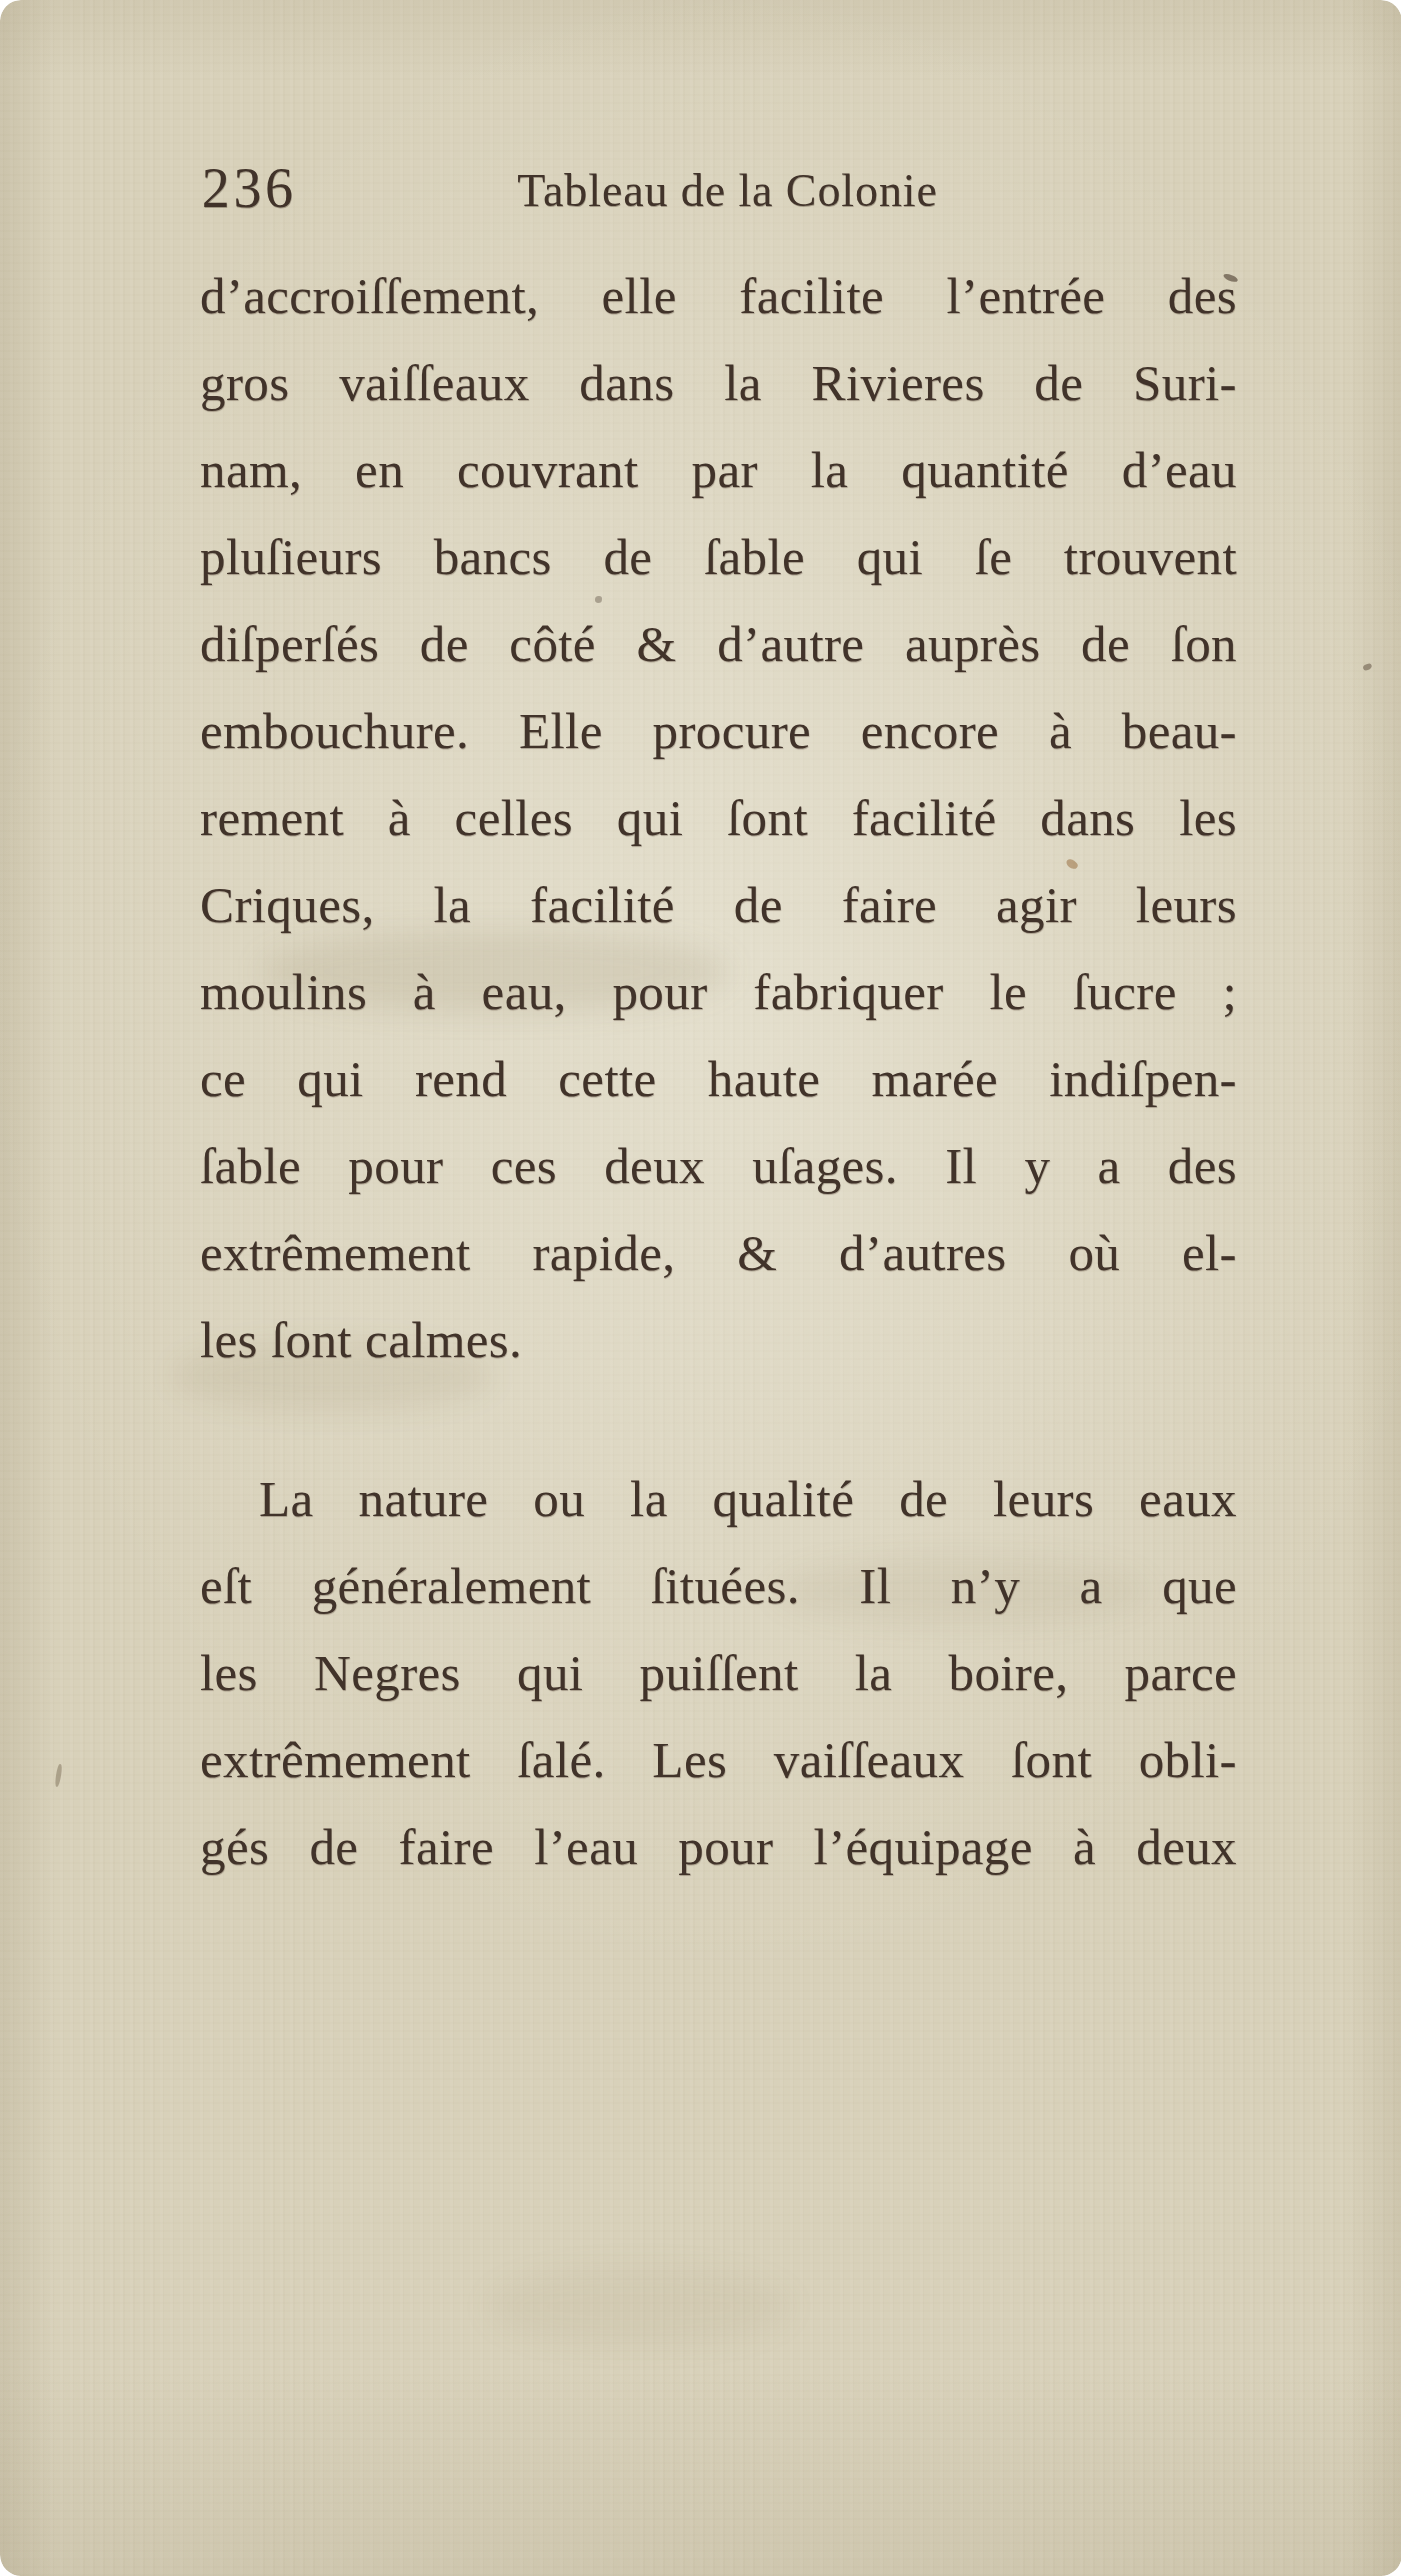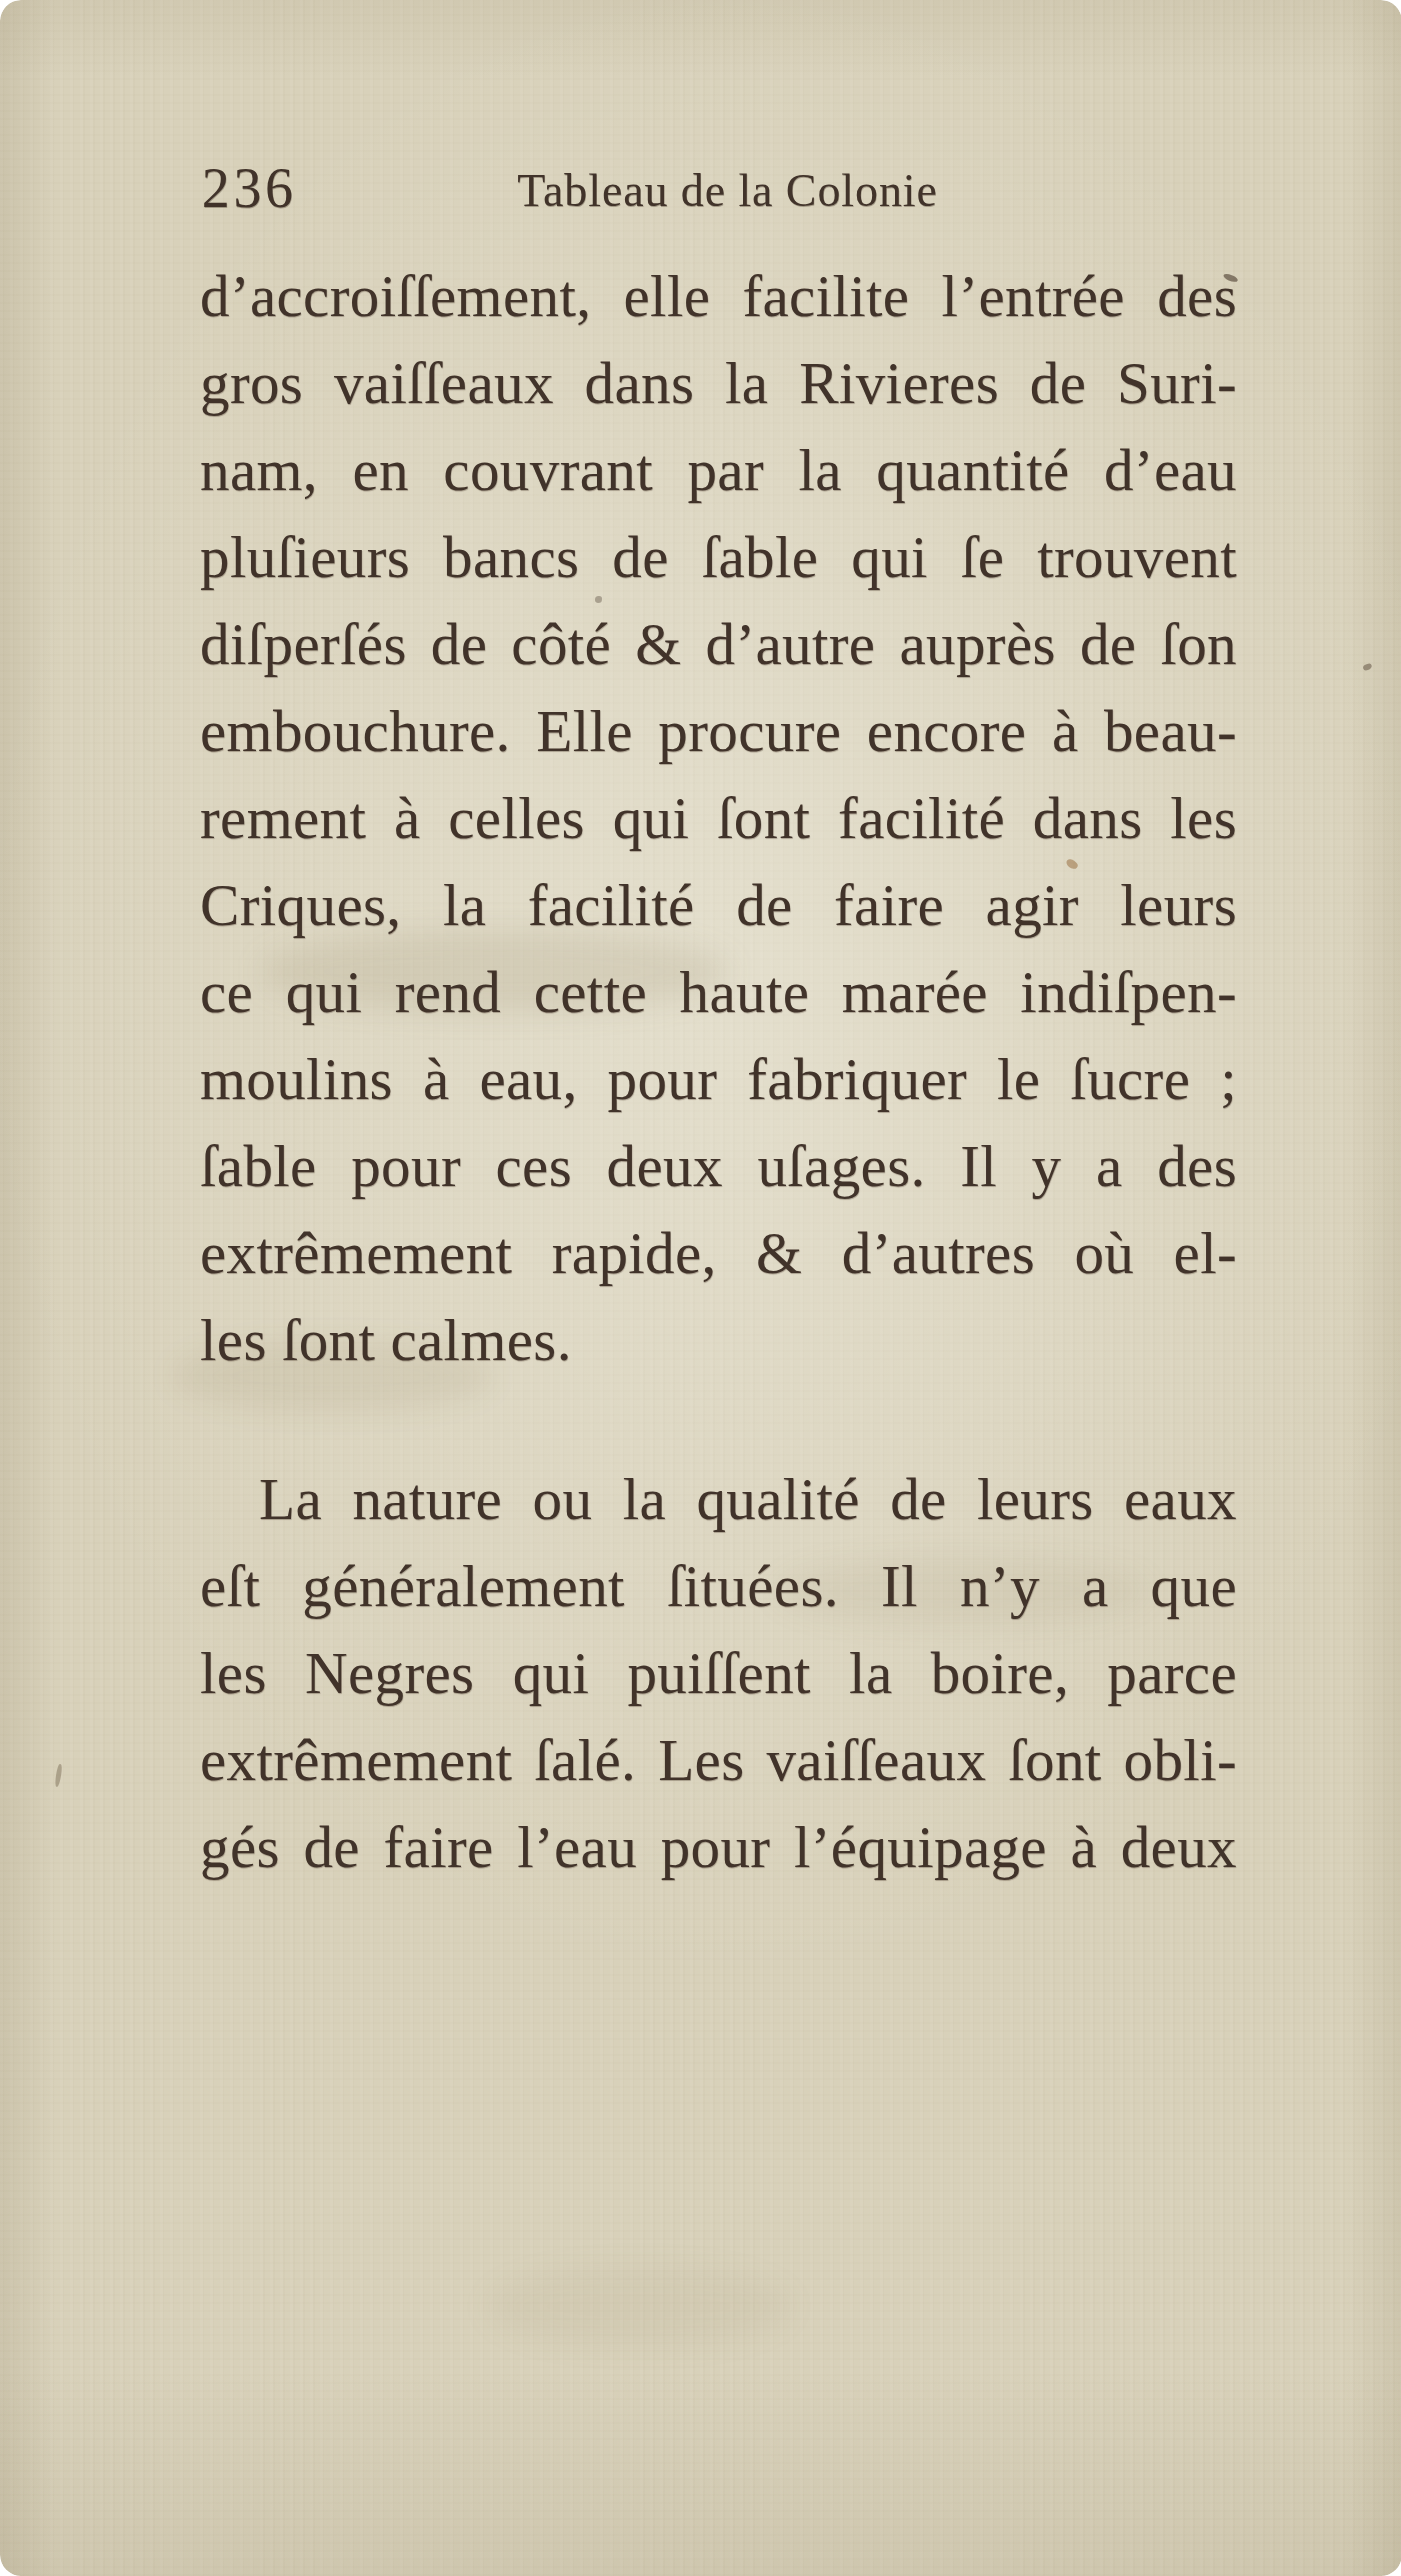--- a/index.html
+++ b/index.html
@@ -66,7 +66,7 @@
   .paragraph { display: block; }
   .paragraph.spaced { margin-top: 72px; }
   .line {
-    font-size: 59px;
+    font-size: 51px;
     line-height: 87px;
     letter-spacing: 0.4px;
     text-align: justify;

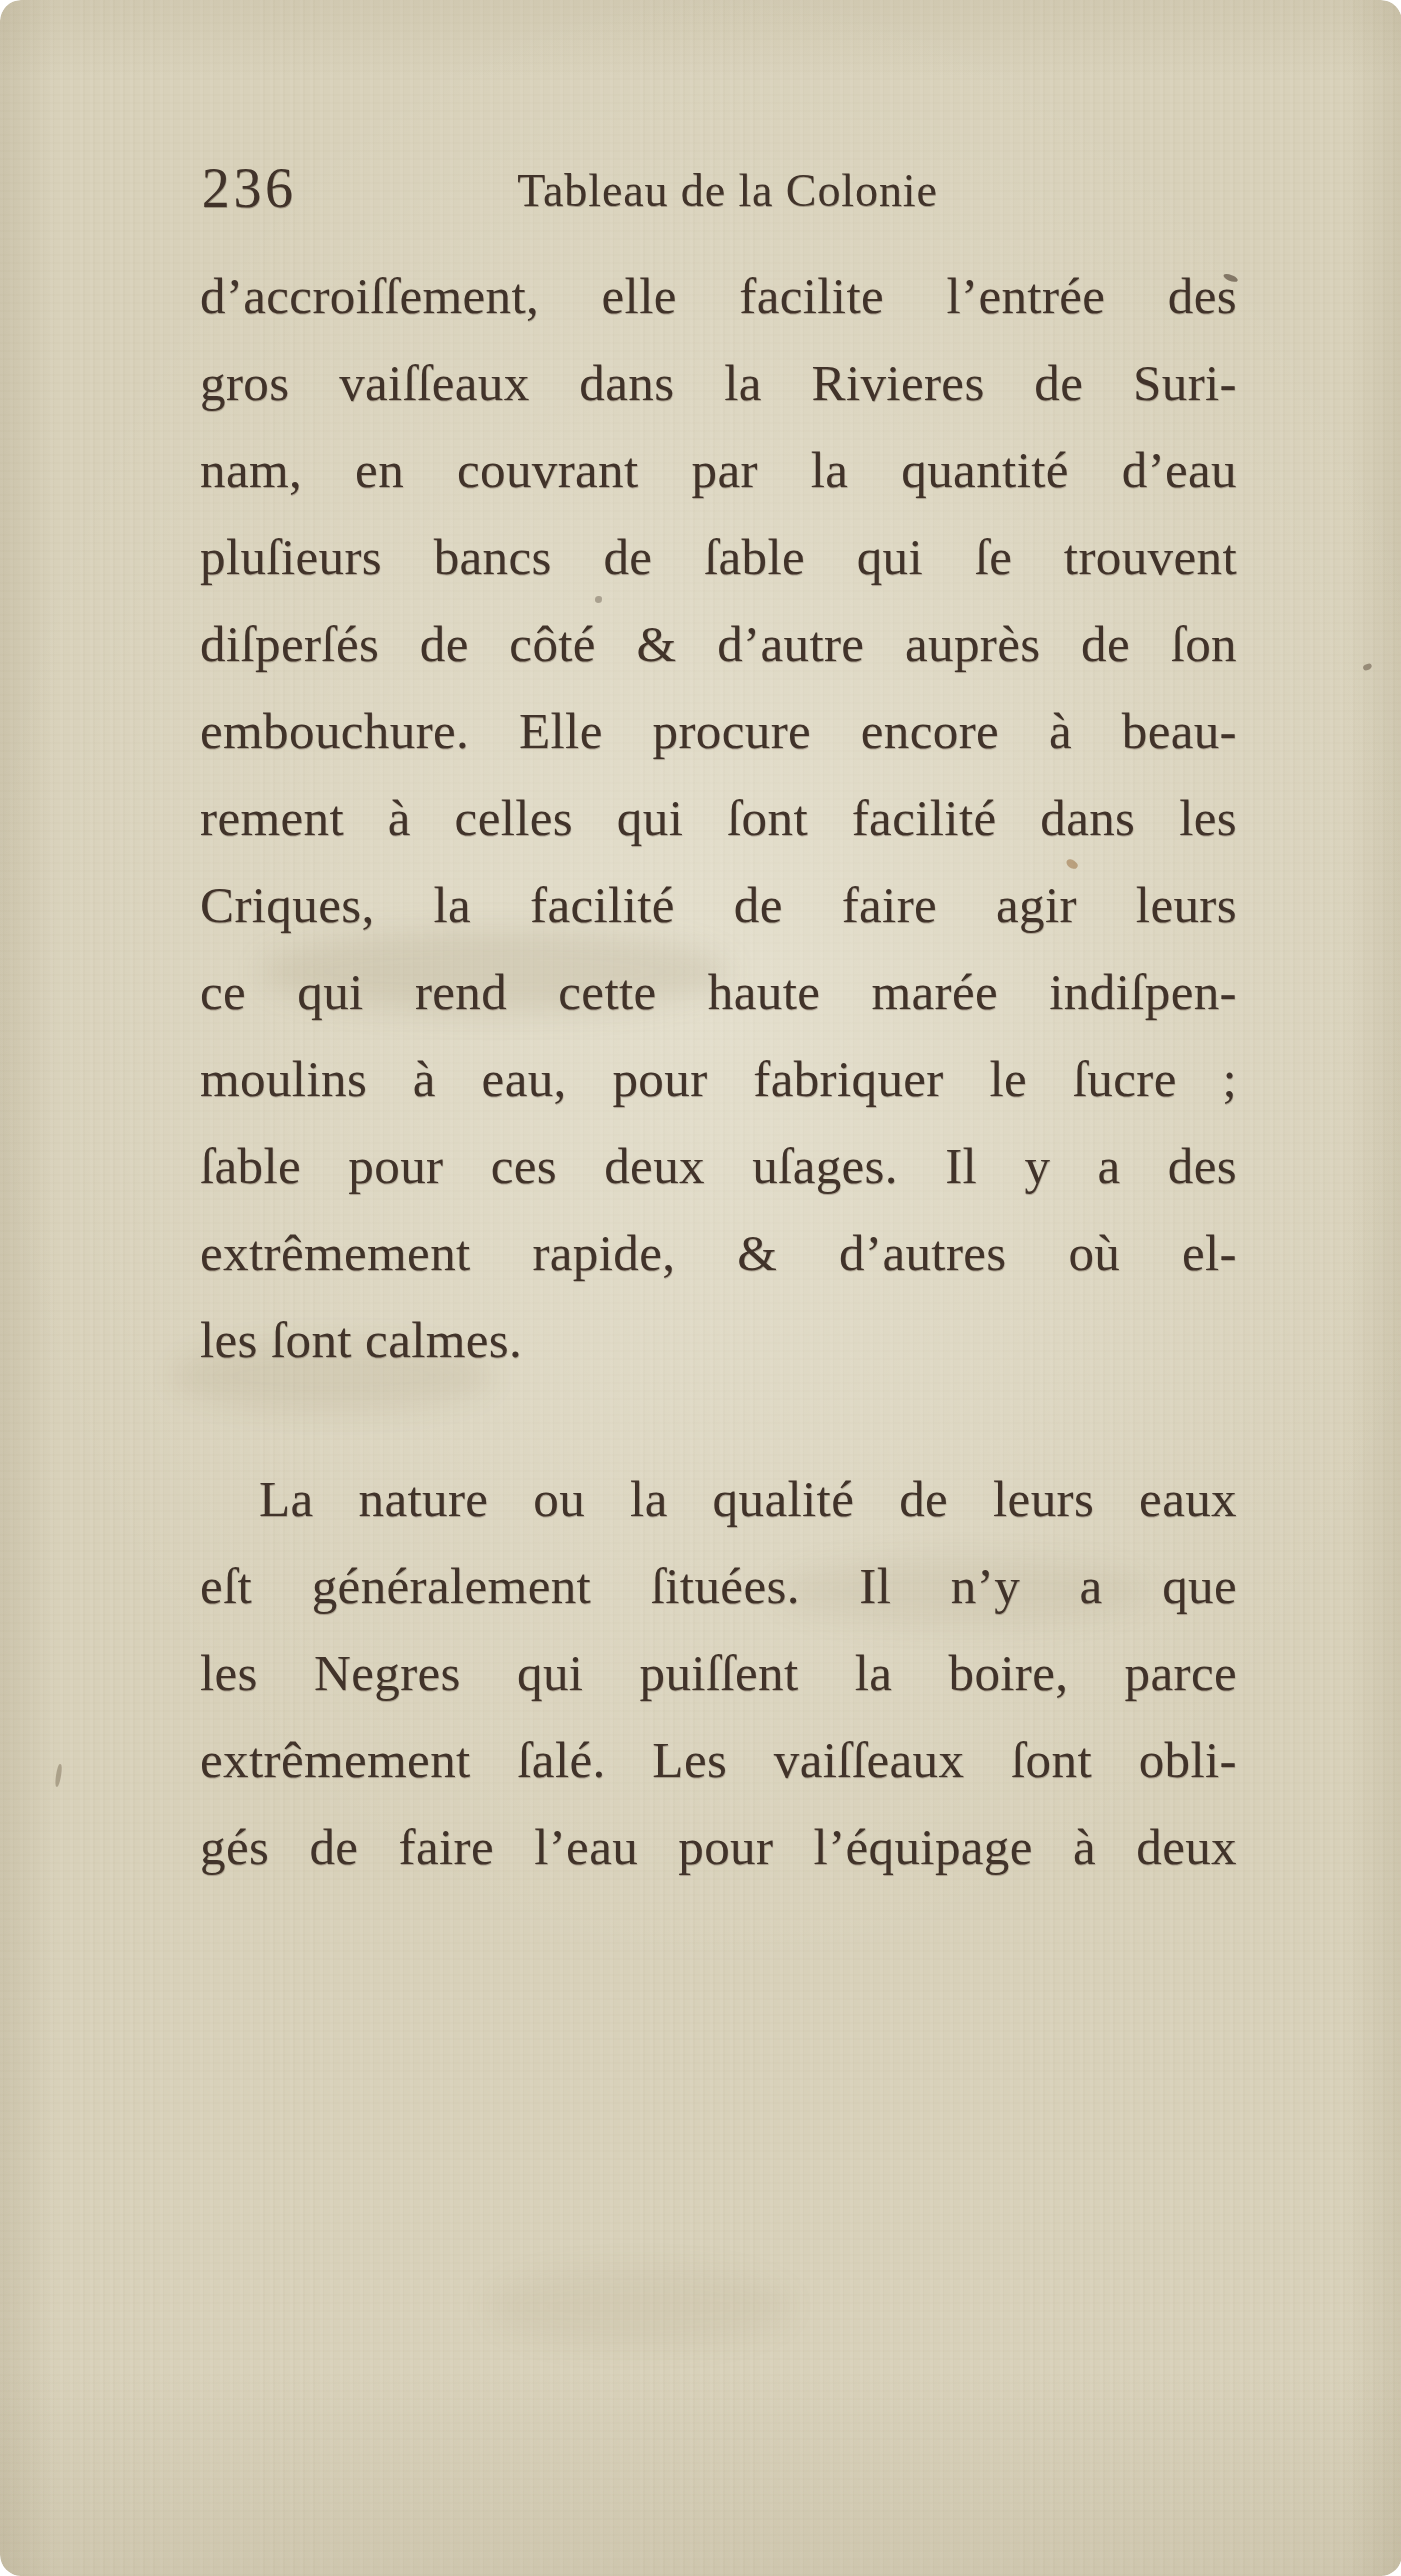--- a/index.html
+++ b/index.html
@@ -125,8 +125,8 @@
         <div class="line">embouchure. Elle procure encore à beau-</div>
         <div class="line">rement à celles qui ſont facilité dans les</div>
         <div class="line">Criques, la facilité de faire agir leurs</div>
+        <div class="line">moulins à eau, pour fabriquer le ſucre ;</div>
         <div class="line">ce qui rend cette haute marée indiſpen-</div>
-        <div class="line">moulins à eau, pour fabriquer le ſucre ;</div>
         <div class="line">ſable pour ces deux uſages. Il y a des</div>
         <div class="line">extrêmement rapide, &amp; d’autres où el-</div>
         <div class="line unjustified">les ſont calmes.</div>

